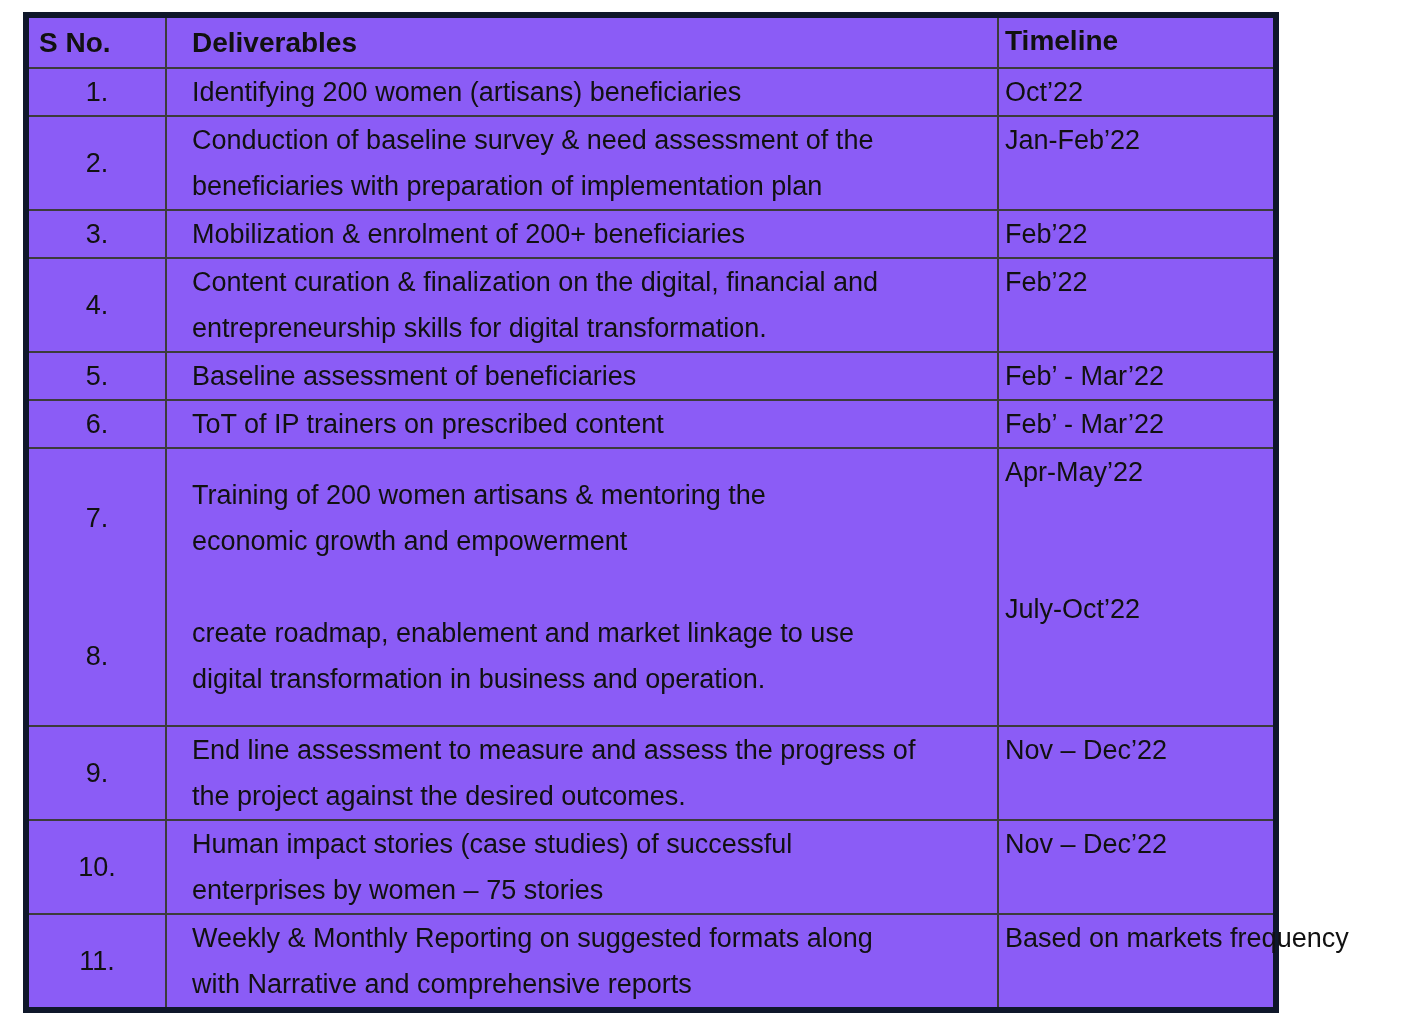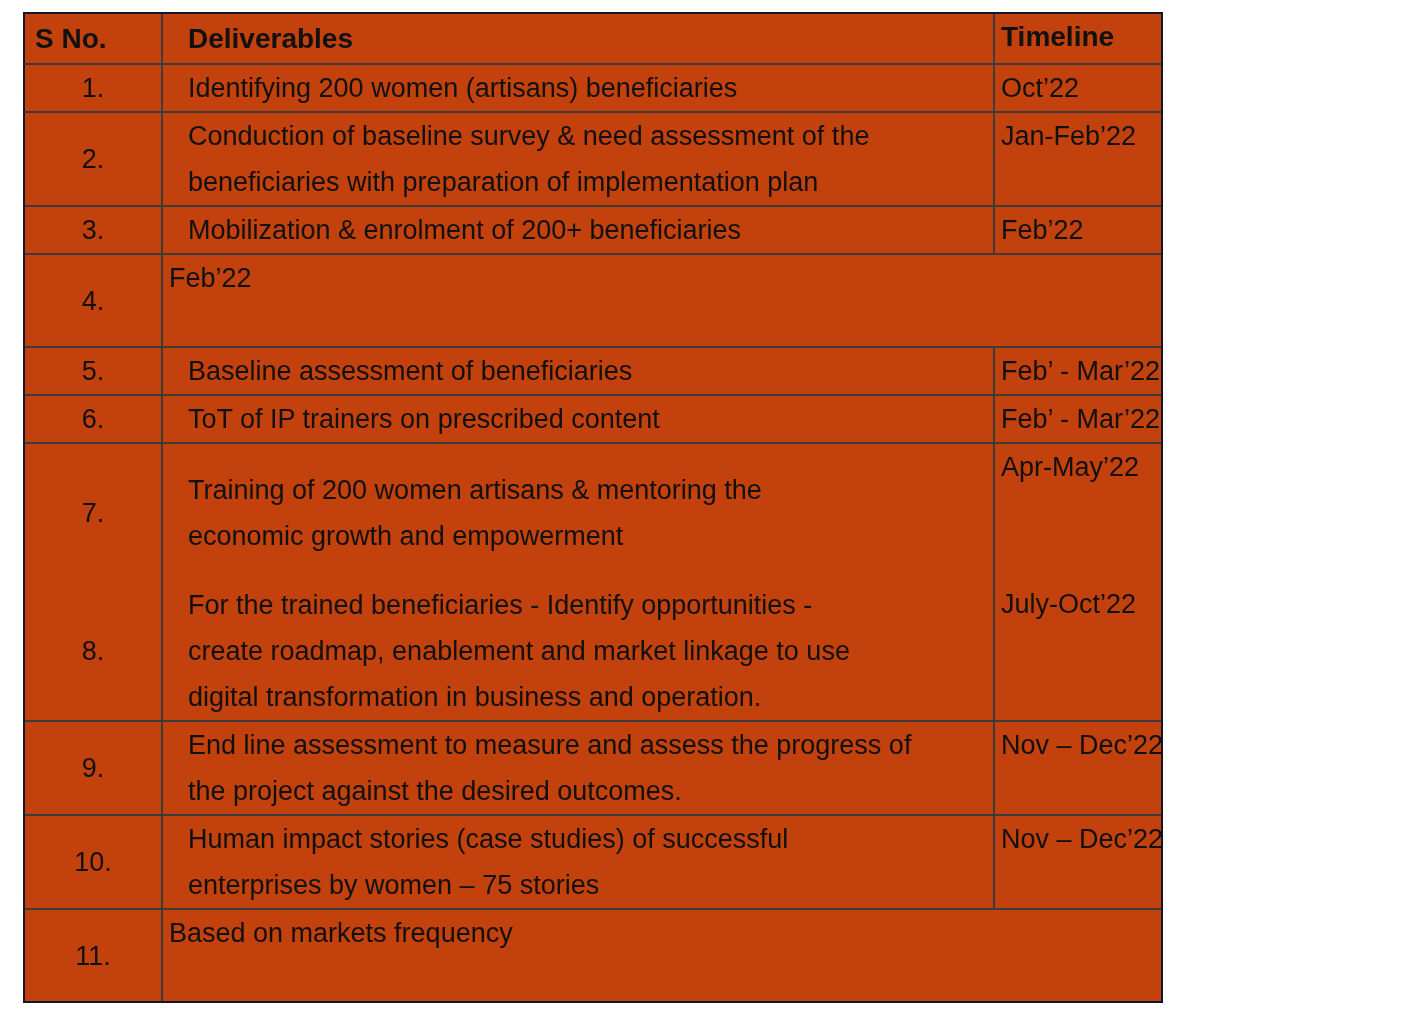--- a/index.html
+++ b/index.html
@@ -22,10 +22,10 @@
     position: absolute;
     left: 23px;
     top: 12px;
-    width: 1140px;
-    border: 2px solid #0f172a;
+    width: 1256px;
+    border: 6px solid #0f172a;
     box-sizing: border-box;
-    background: #c2410c;
+    background: #8b5cf6;
   }
   .row {
     display: grid;

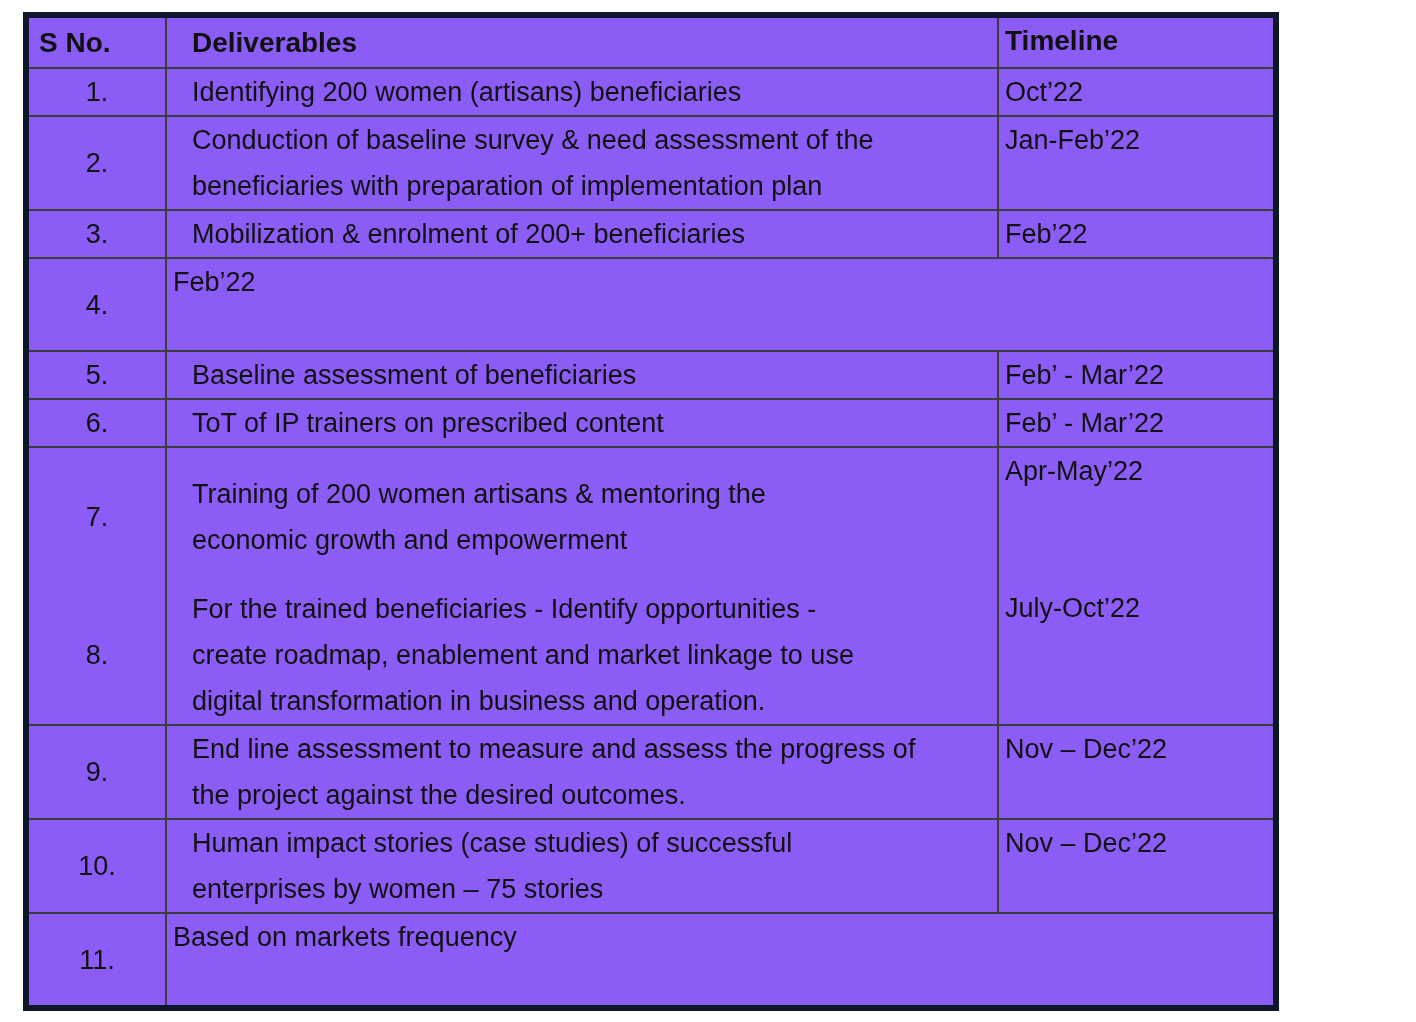--- a/index.html
+++ b/index.html
@@ -143,6 +143,10 @@
       <div class="cell c-sno">
           <span class="sno-text">4.</span>
         </div>
+      <div class="cell c-del">
+          <div class="tline">Content curation &amp; finalization on the digital, financial and</div>
+          <div class="tline">entrepreneurship skills for digital transformation.</div>
+        </div>
       <div class="cell c-time">
           <span class="time-text">Feb’22</span>
         </div>

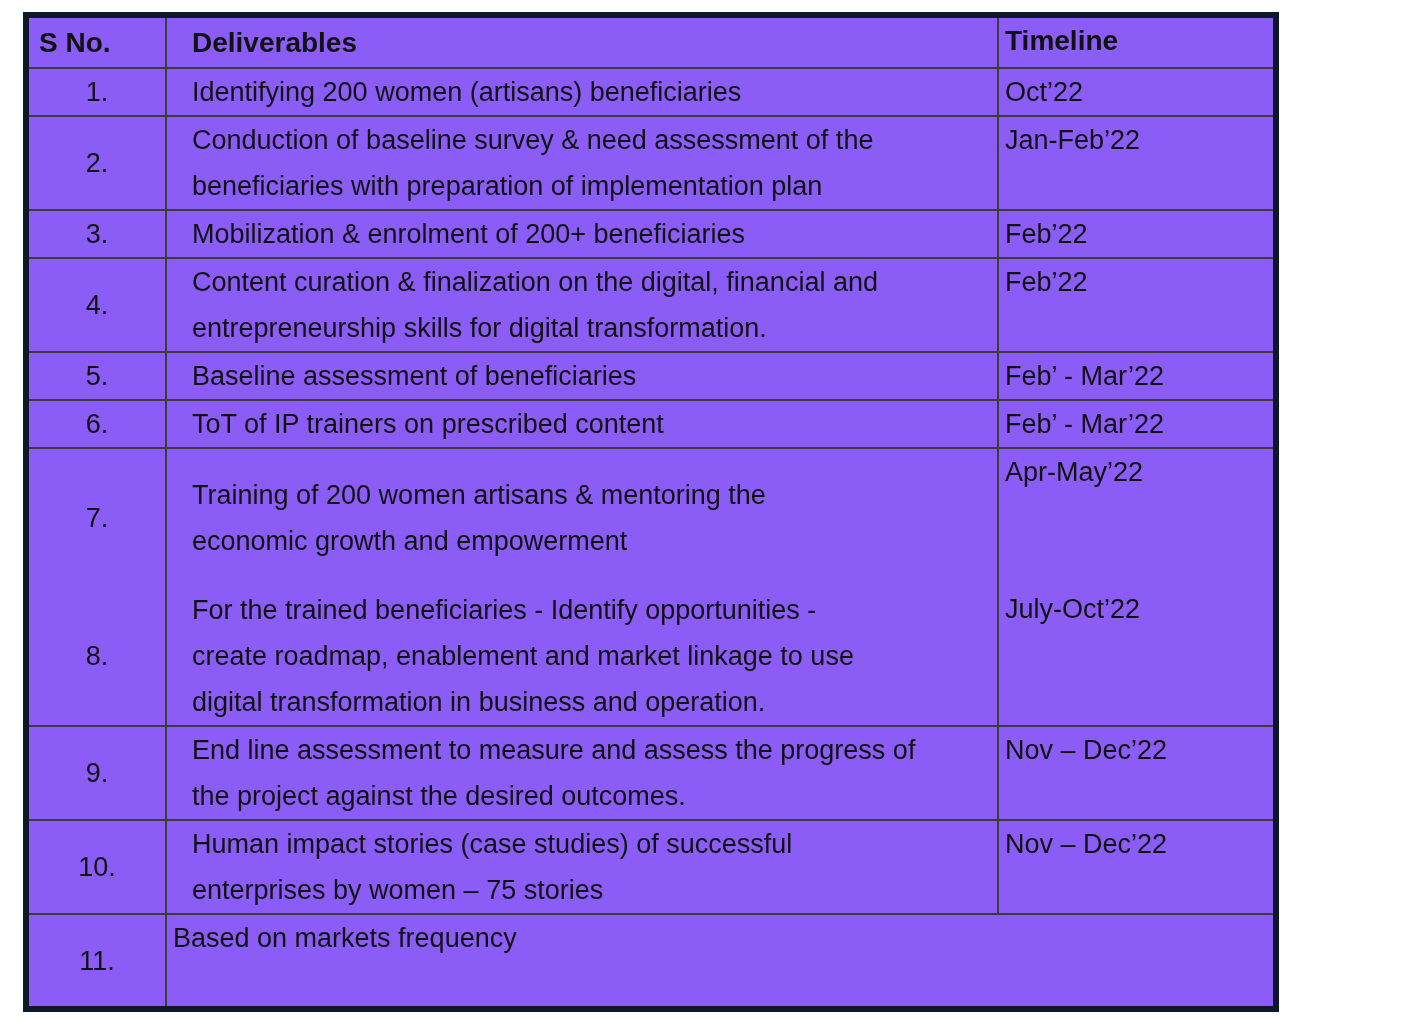--- a/index.html
+++ b/index.html
@@ -194,7 +194,6 @@
           <span class="sno-text">8.</span>
         </div>
       <div class="cell c-del">
-          <div class="tline">For the trained beneficiaries - Identify opportunities -</div>
           <div class="tline">create roadmap, enablement and market linkage to use</div>
           <div class="tline">digital transformation in business and operation.</div>
         </div>

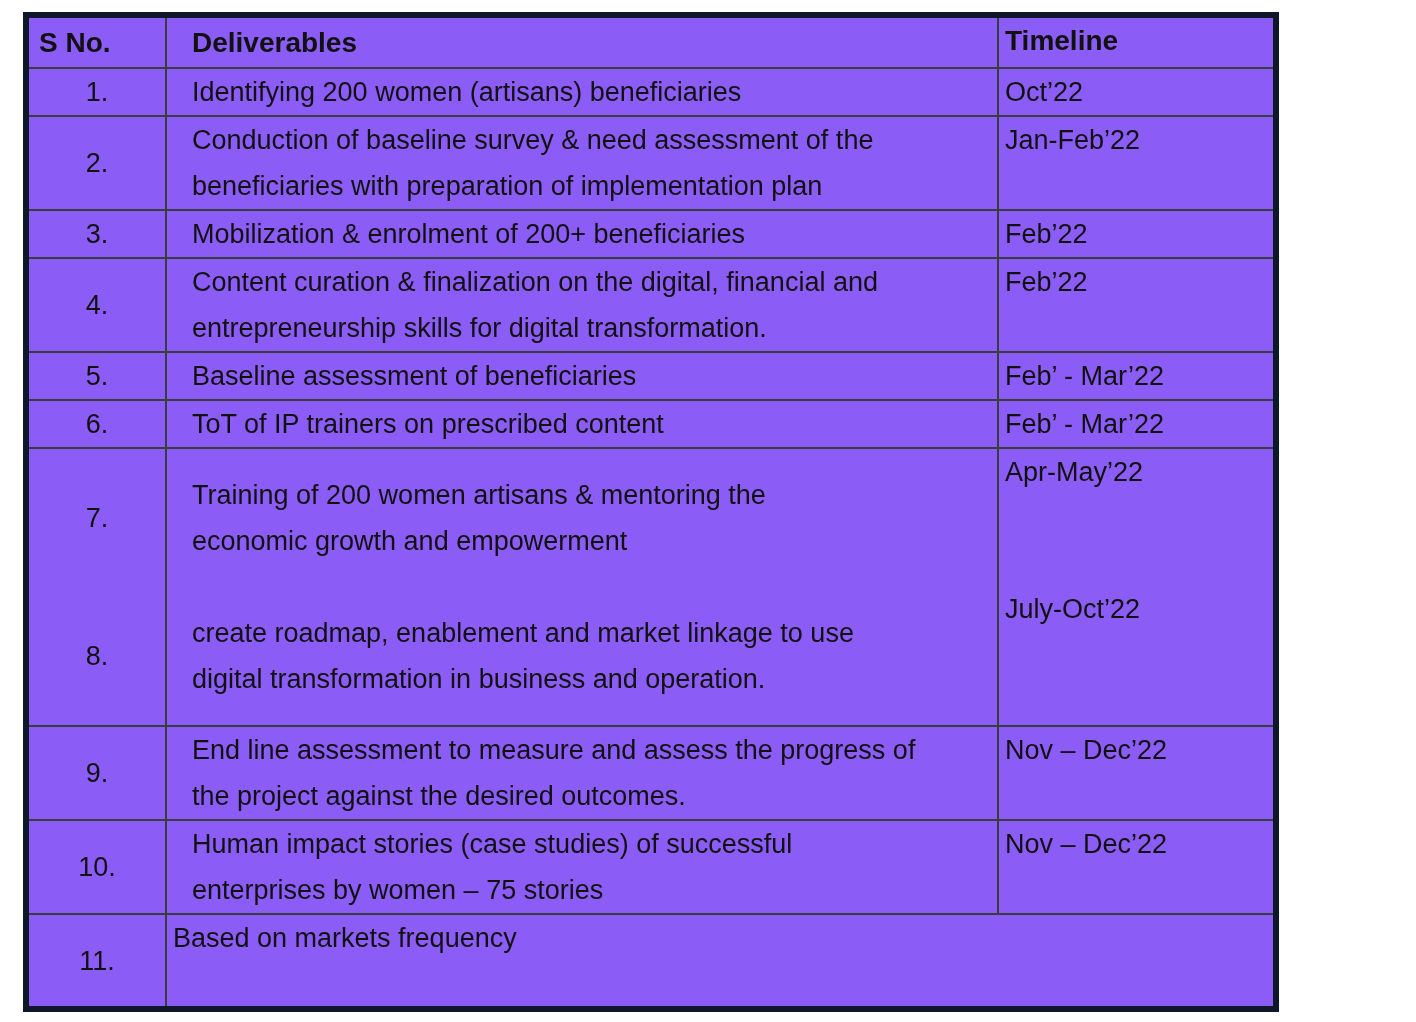--- a/index.html
+++ b/index.html
@@ -232,6 +232,10 @@
       <div class="cell c-sno">
           <span class="sno-text">11.</span>
         </div>
+      <div class="cell c-del">
+          <div class="tline">Weekly &amp; Monthly Reporting on suggested formats along</div>
+          <div class="tline">with Narrative and comprehensive reports</div>
+        </div>
       <div class="cell c-time">
           <span class="time-text">Based on markets frequency</span>
         </div>

